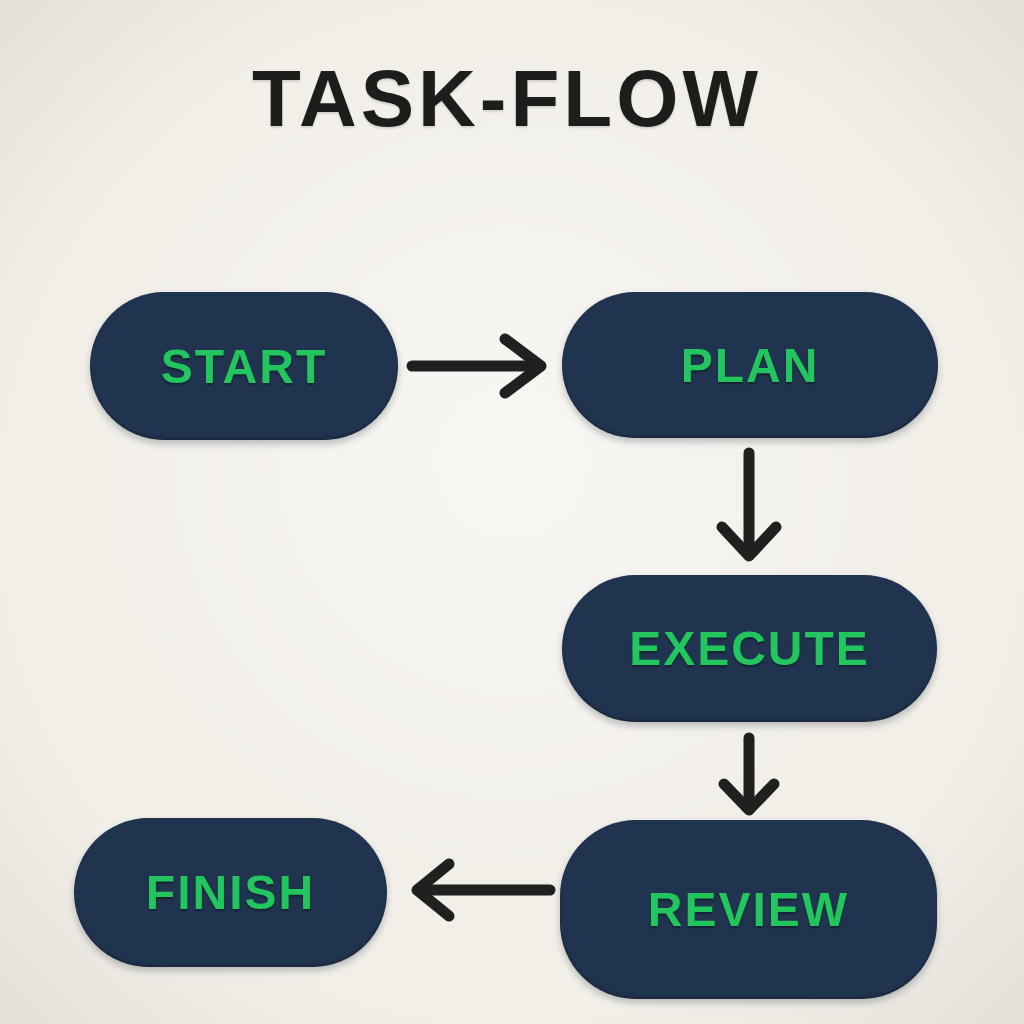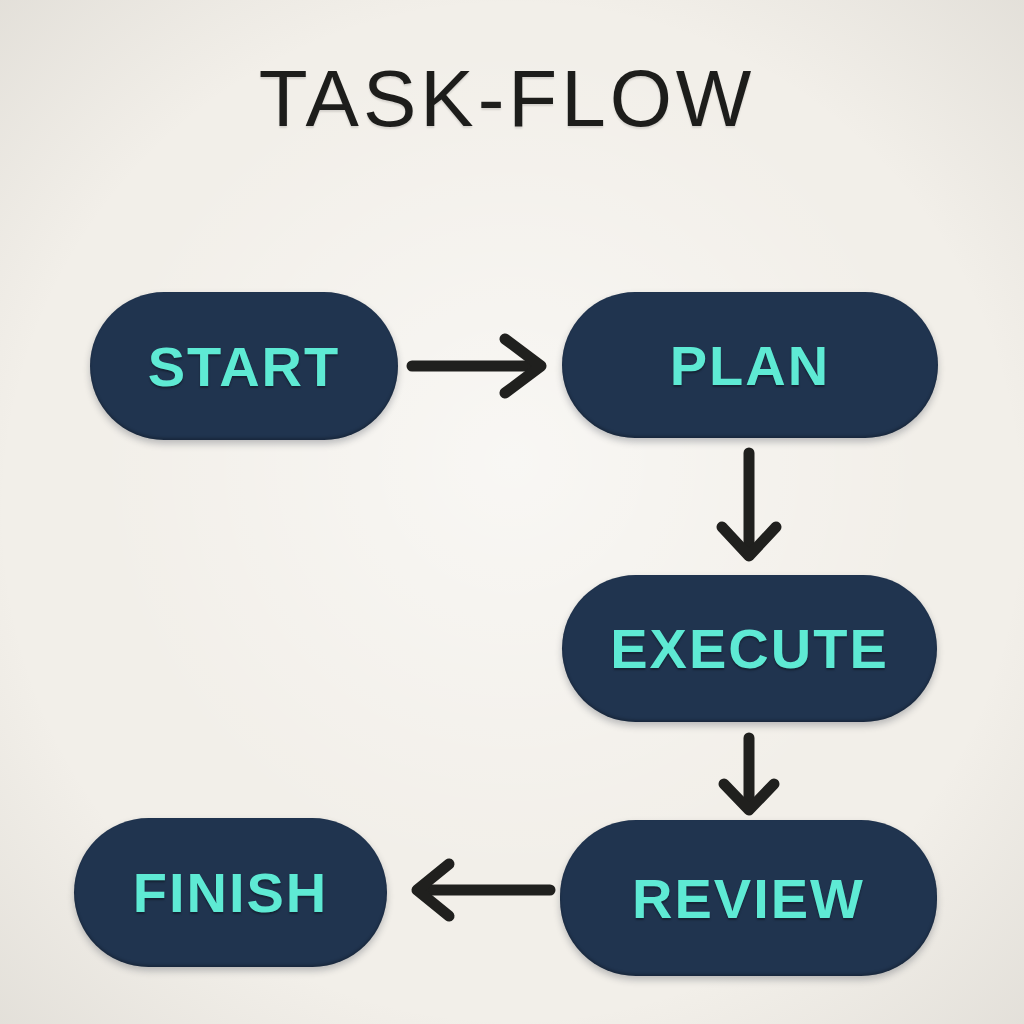--- a/index.html
+++ b/index.html
@@ -23,7 +23,7 @@
     left: 0;
     width: 1014px;
     text-align: center;
-    font-weight: normal;
+    font-weight: bold;
     font-size: 80px;
     line-height: 81px;
     letter-spacing: 4px;

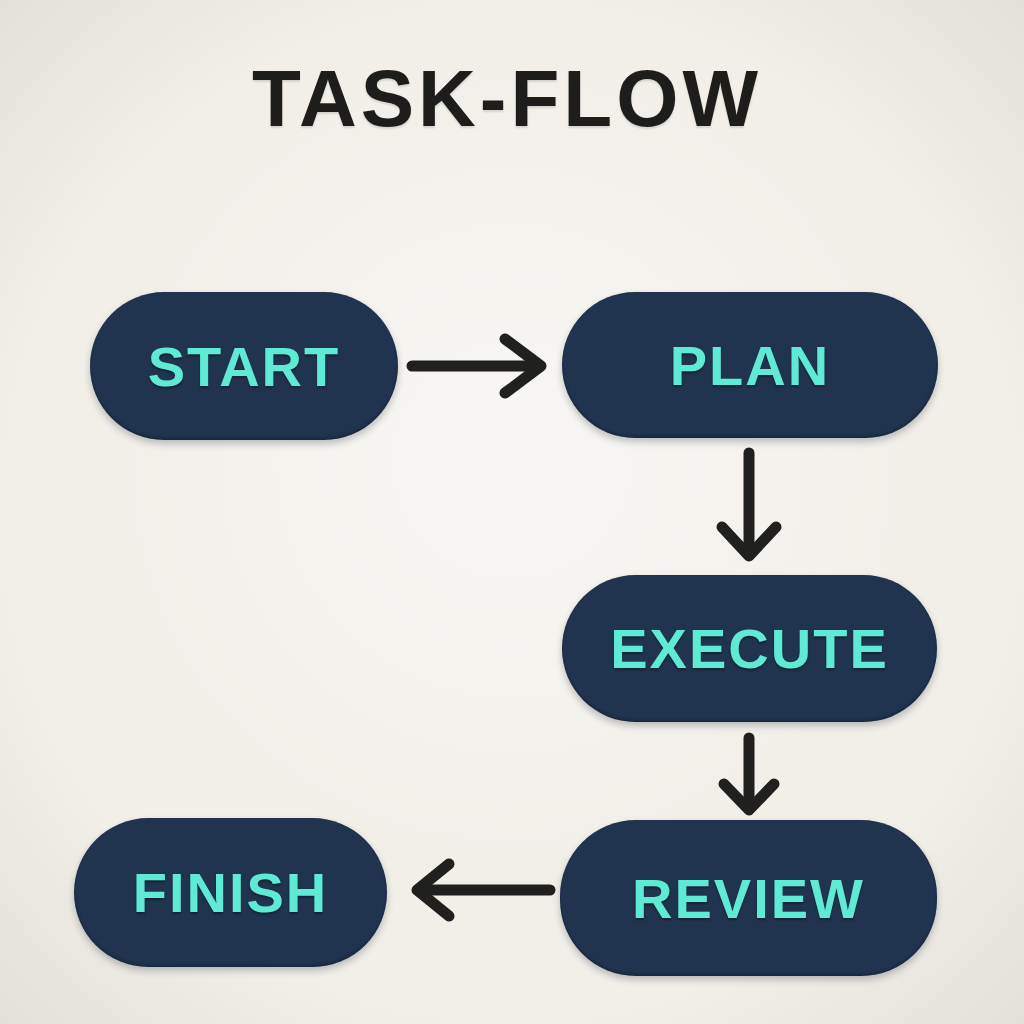--- a/index.html
+++ b/index.html
@@ -37,9 +37,9 @@
     justify-content: center;
     background: #20344f;
     border-radius: 76px;
-    color: #5eead4;
+    color: #22c55e;
     font-weight: bold;
-    font-size: 56px;
+    font-size: 48px;
     letter-spacing: 2px;
     box-shadow: 0 4px 7px rgba(40,45,60,0.28), inset 0 -2px 3px rgba(0,0,0,0.25);
     text-shadow: 0 2px 2px rgba(0,0,0,0.35);

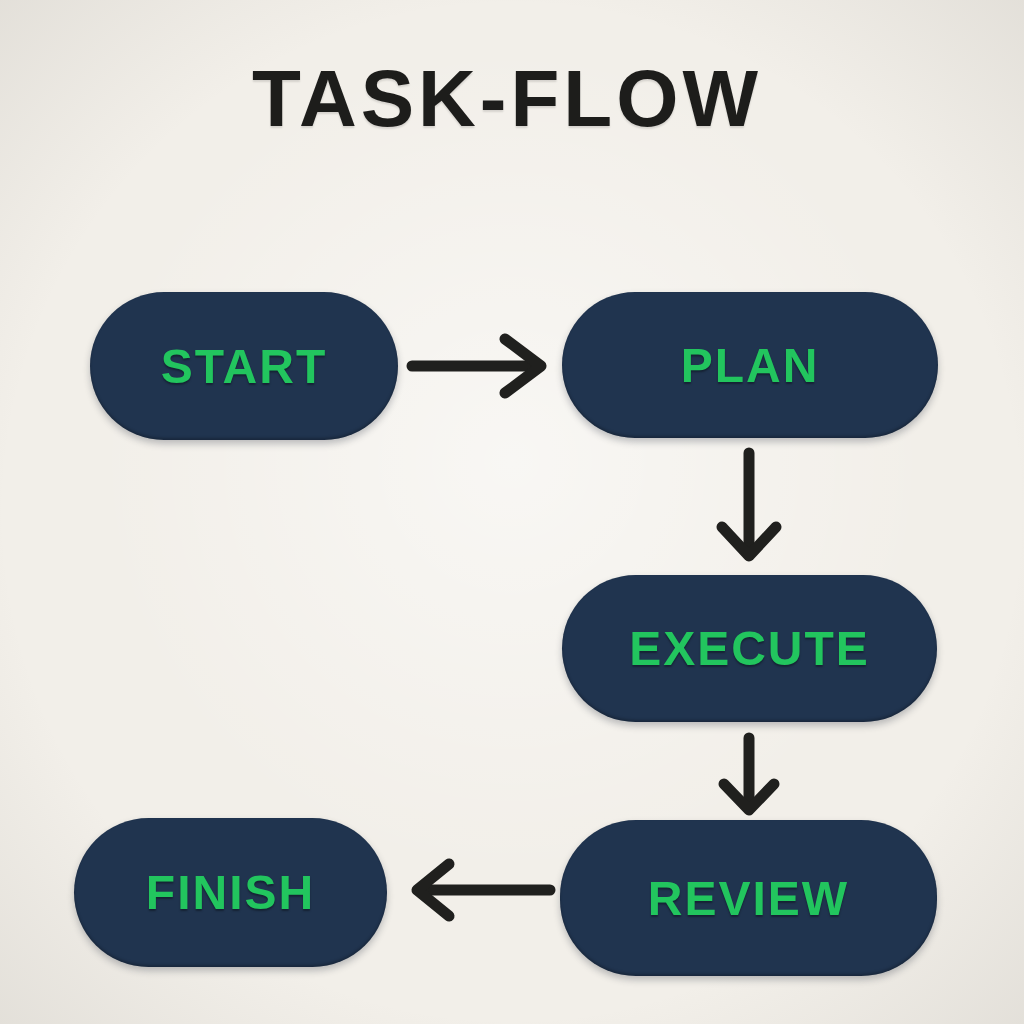--- a/index.html
+++ b/index.html
@@ -47,7 +47,7 @@
   .node-start   { left: 90px;  top: 292px; width: 308px; height: 148px; }
   .node-plan    { left: 562px; top: 292px; width: 376px; height: 146px; }
   .node-execute { left: 562px; top: 575px; width: 375px; height: 147px; }
-  .node-review  { left: 560px; top: 820px; width: 377px; height: 156px; }
+  .node-review  { left: 560px; top: 820px; width: 377px; height: 179px; }
   .node-finish  { left: 74px;  top: 818px; width: 313px; height: 149px; }
   .arrow-layer {
     position: absolute;

